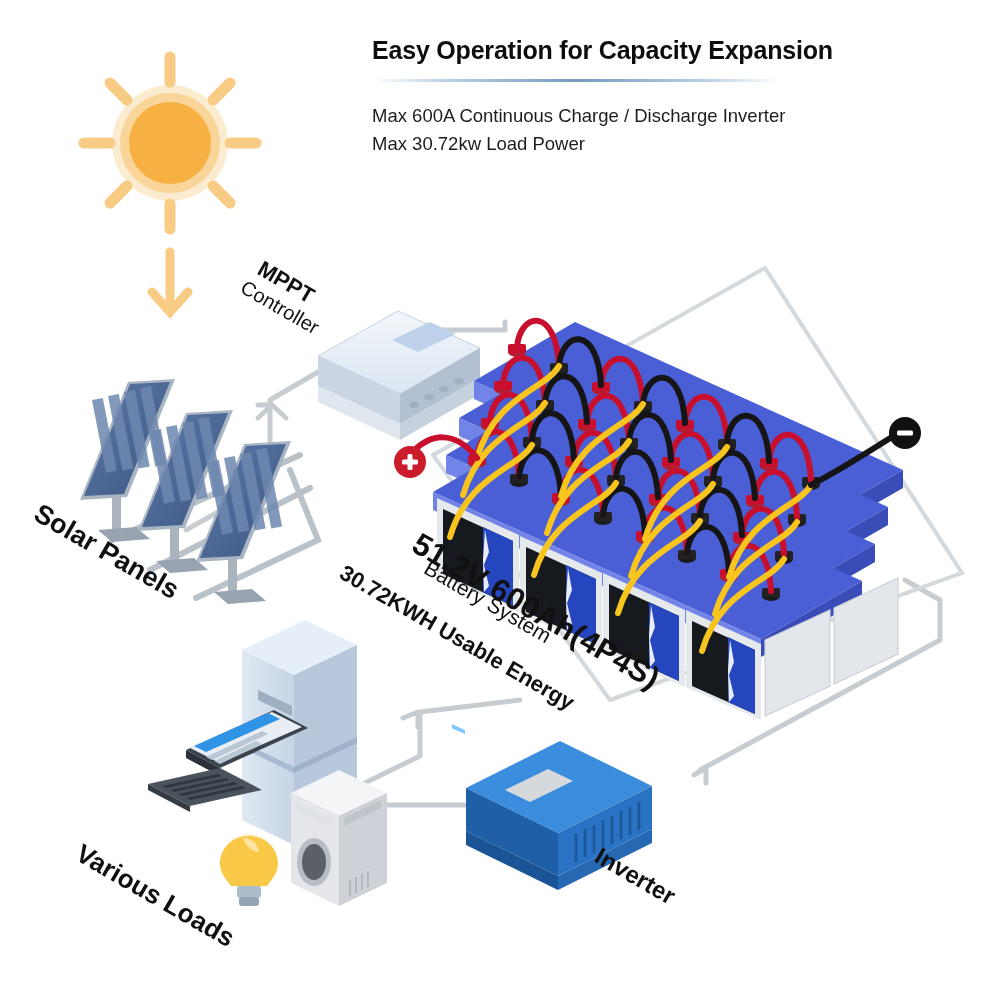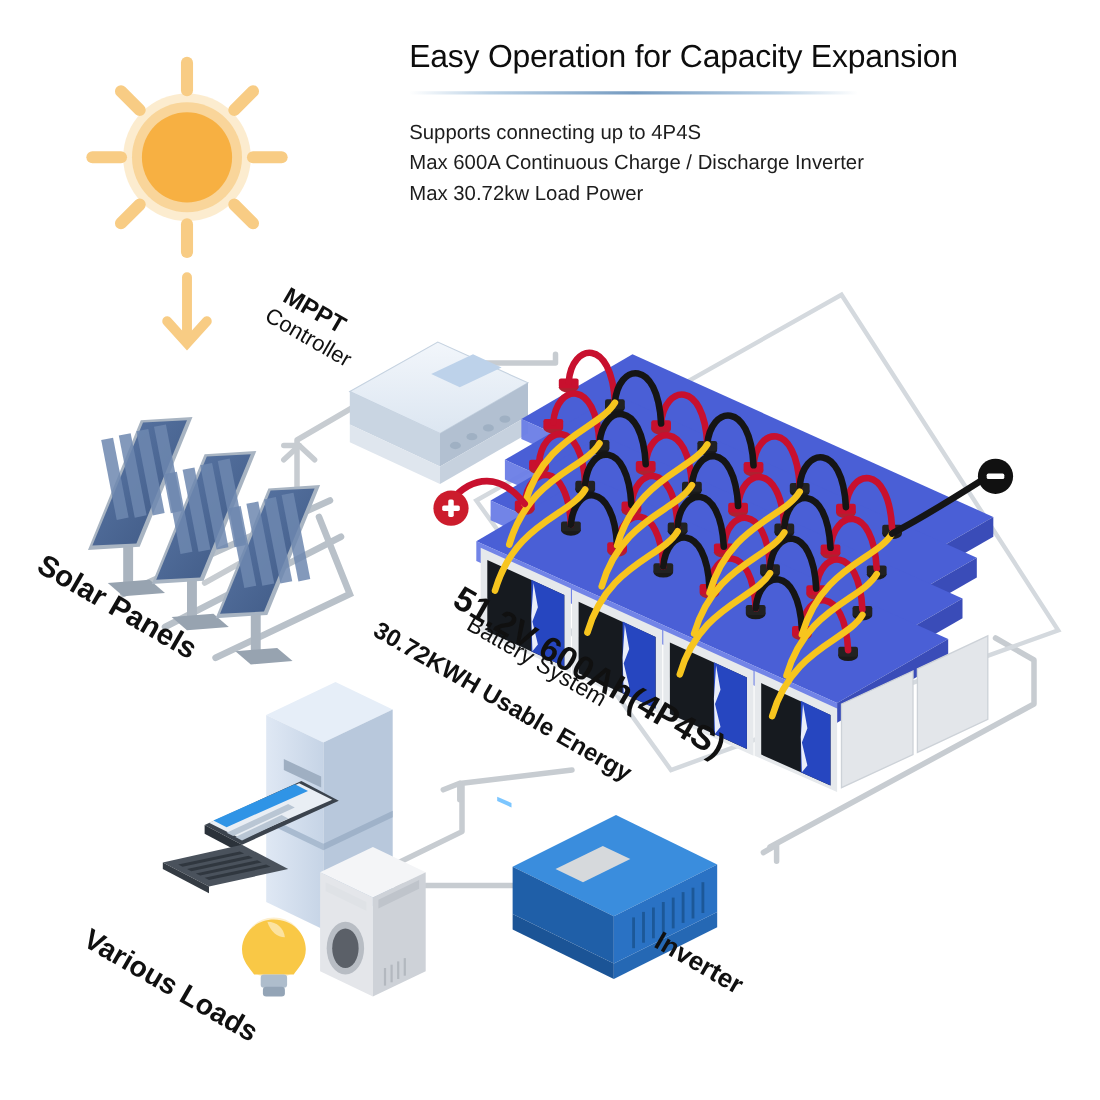--- a/index.html
+++ b/index.html
@@ -16,7 +16,7 @@
   .header{position:absolute;left:372px;top:36px;width:600px;}
   .title{
     font-family:"Liberation Sans", sans-serif;
-    font-size:29px;font-weight:normal;color:#0d0d0d;
+    font-size:25px;font-weight:bold;color:#0d0d0d;
     letter-spacing:-0.2px;white-space:nowrap;
   }
   .divider{

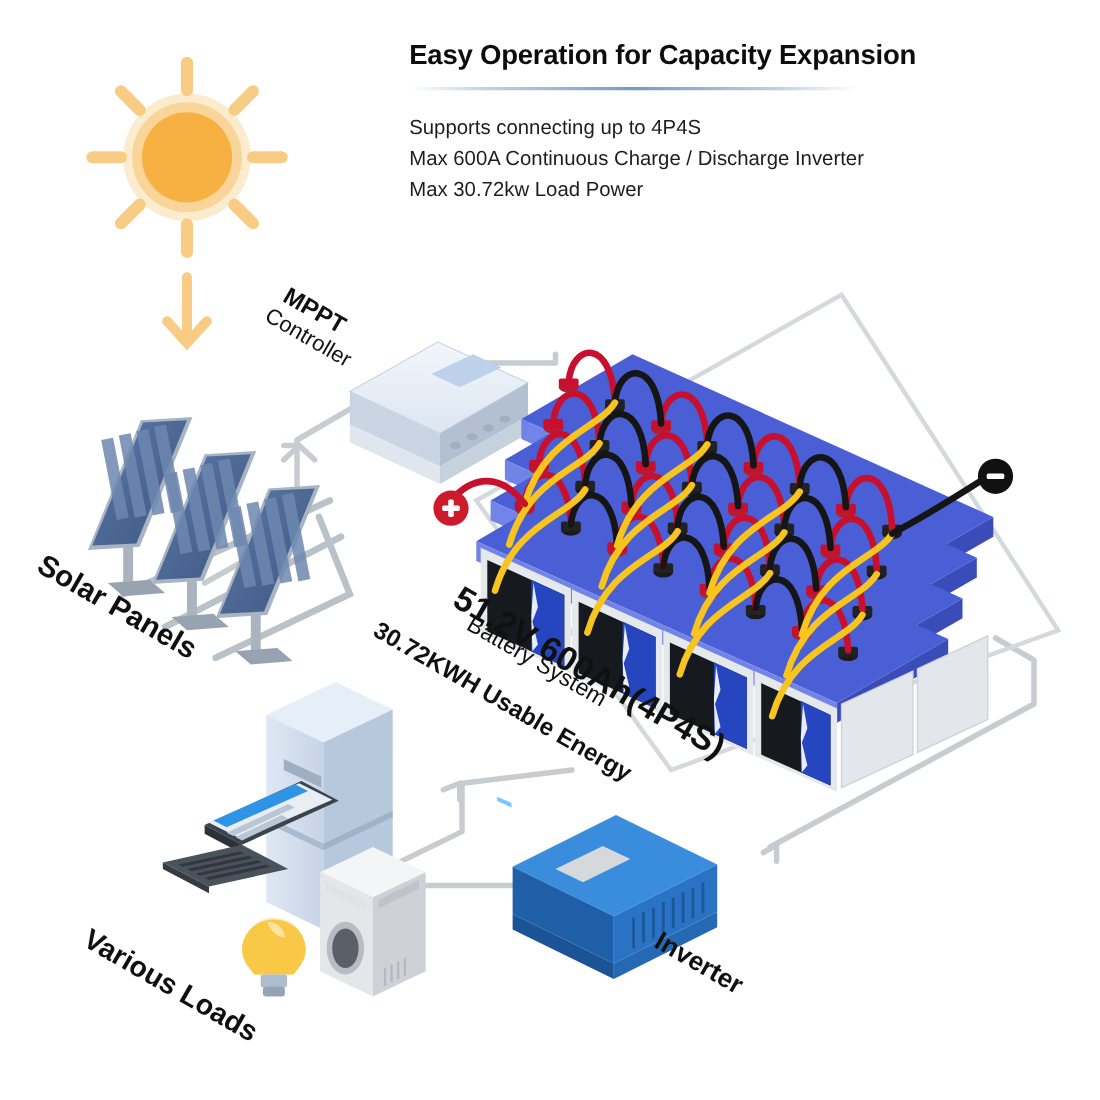--- a/index.html
+++ b/index.html
@@ -58,7 +58,6 @@
     <div class="title">Easy Operation for Capacity Expansion</div>
     <div class="divider"></div>
     <div class="bullets">
-      <div class="bullet">Supports connecting up to 4P4S</div>
       <div class="bullet">Max 600A Continuous Charge / Discharge Inverter</div>
       <div class="bullet">Max 30.72kw Load Power</div>
     </div>

